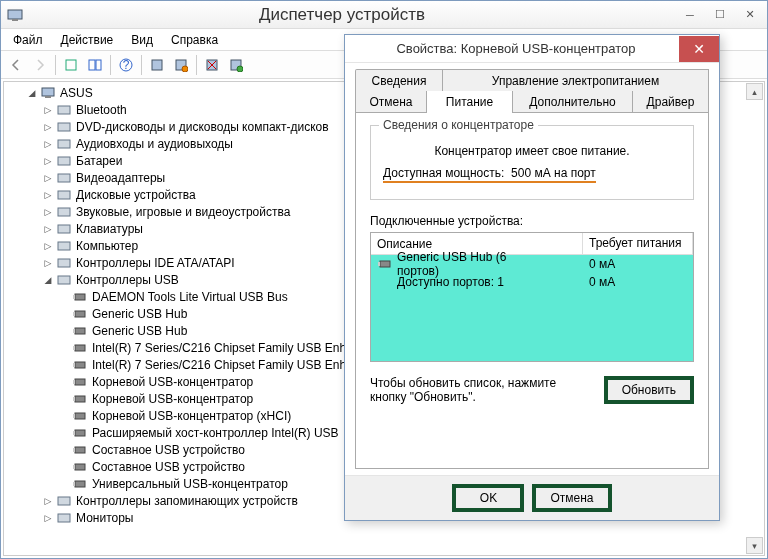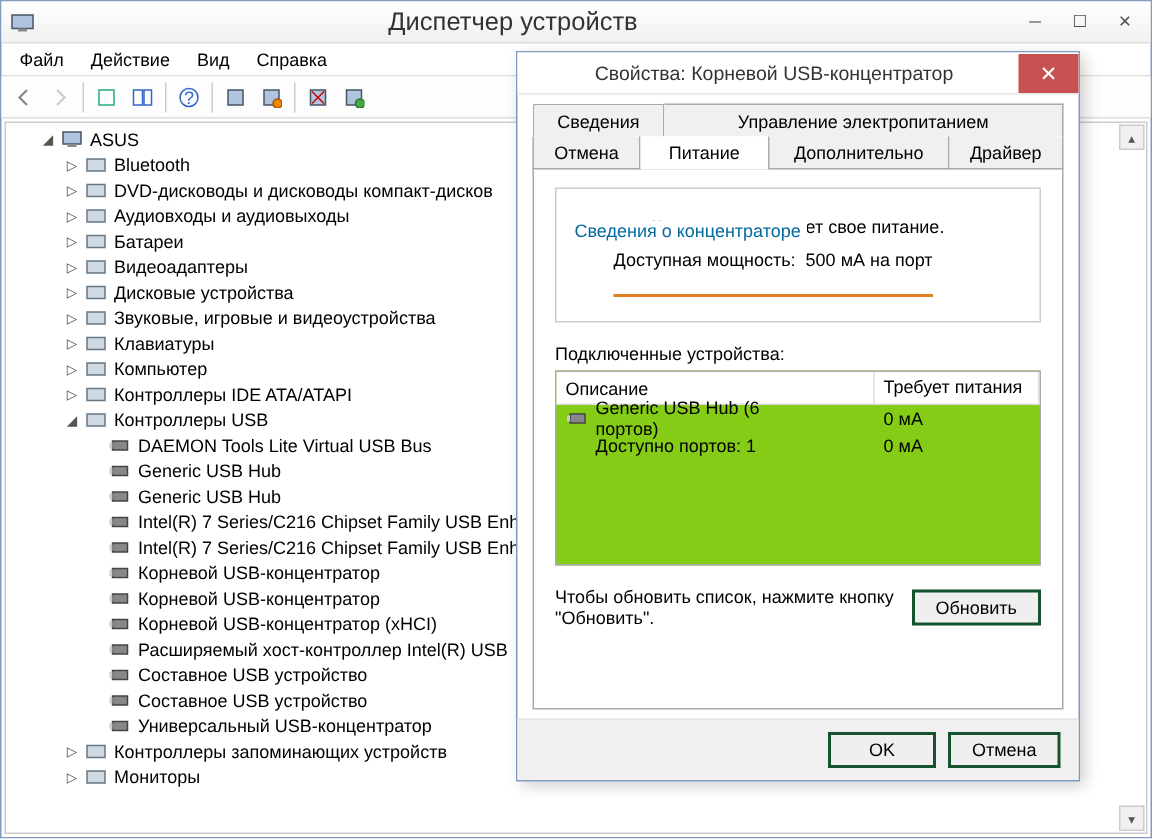--- a/index.html
+++ b/index.html
@@ -51,7 +51,7 @@
 .tab-content { border: 1px solid #aaa; flex: 1; padding: 12px 14px; margin-top: -1px; display: flex; flex-direction: column; }
 
 .group { border: 1px solid #ccc; padding: 14px 12px 12px; position: relative; margin-bottom: 14px; }
-.group-title { position: absolute; top: -8px; left: 8px; background: #fff; padding: 0 4px; color: #0369a1; margin-top: 29px; }
+.group-title { position: absolute; top: -8px; left: 8px; background: #fff; padding: 0 4px; color: #404040; }
 .group-line { margin: 4px 0; text-align: center; }
 .highlight { border-bottom: 2px solid #e08020; display: inline-block; padding-bottom: 16px; margin-left: 26px; }
 

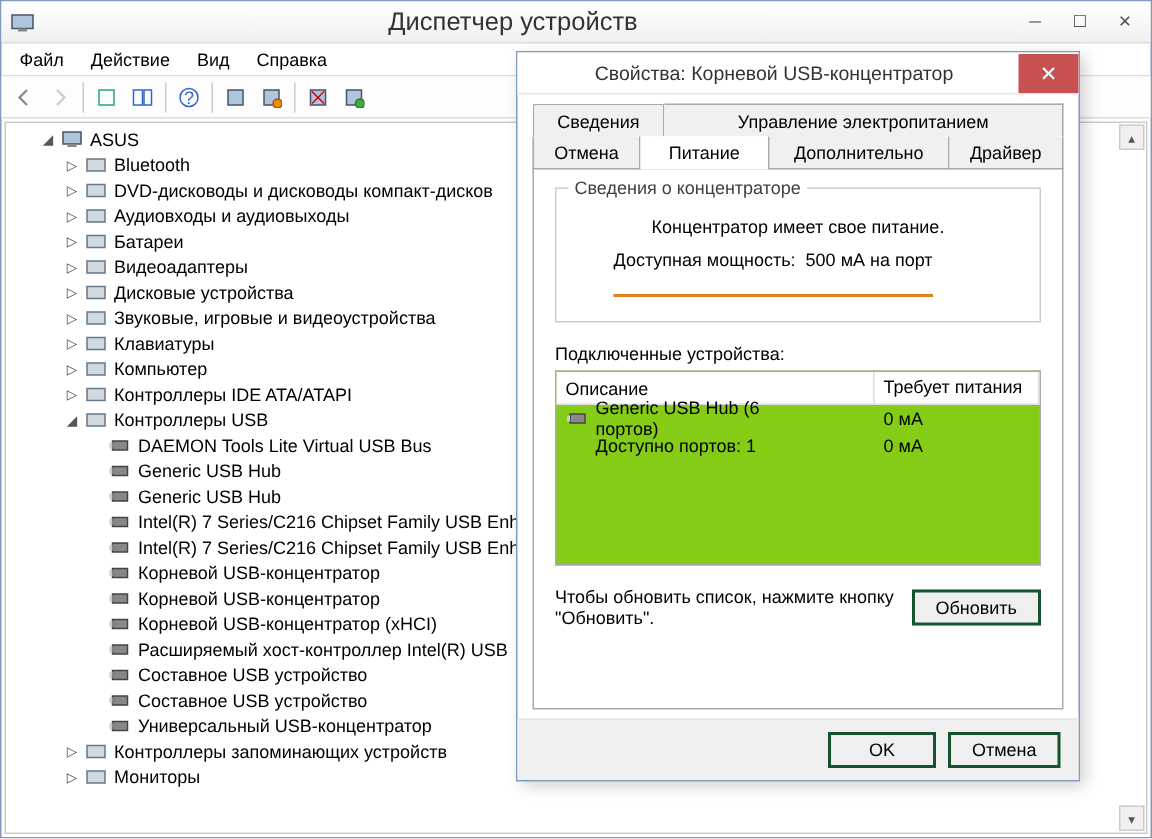--- a/index.html
+++ b/index.html
@@ -53,7 +53,7 @@
 .group { border: 1px solid #ccc; padding: 14px 12px 12px; position: relative; margin-bottom: 14px; }
 .group-title { position: absolute; top: -8px; left: 8px; background: #fff; padding: 0 4px; color: #404040; }
 .group-line { margin: 4px 0; text-align: center; }
-.highlight { border-bottom: 2px solid #e08020; display: inline-block; padding-bottom: 16px; margin-left: 26px; }
+.highlight { border-bottom: 2px solid #e08020; display: inline-block; padding-bottom: 1px; }
 
 .section-label { margin-bottom: 4px; }
 .list { border: 1px solid #aaa; height: 130px; background: #84cc16; }

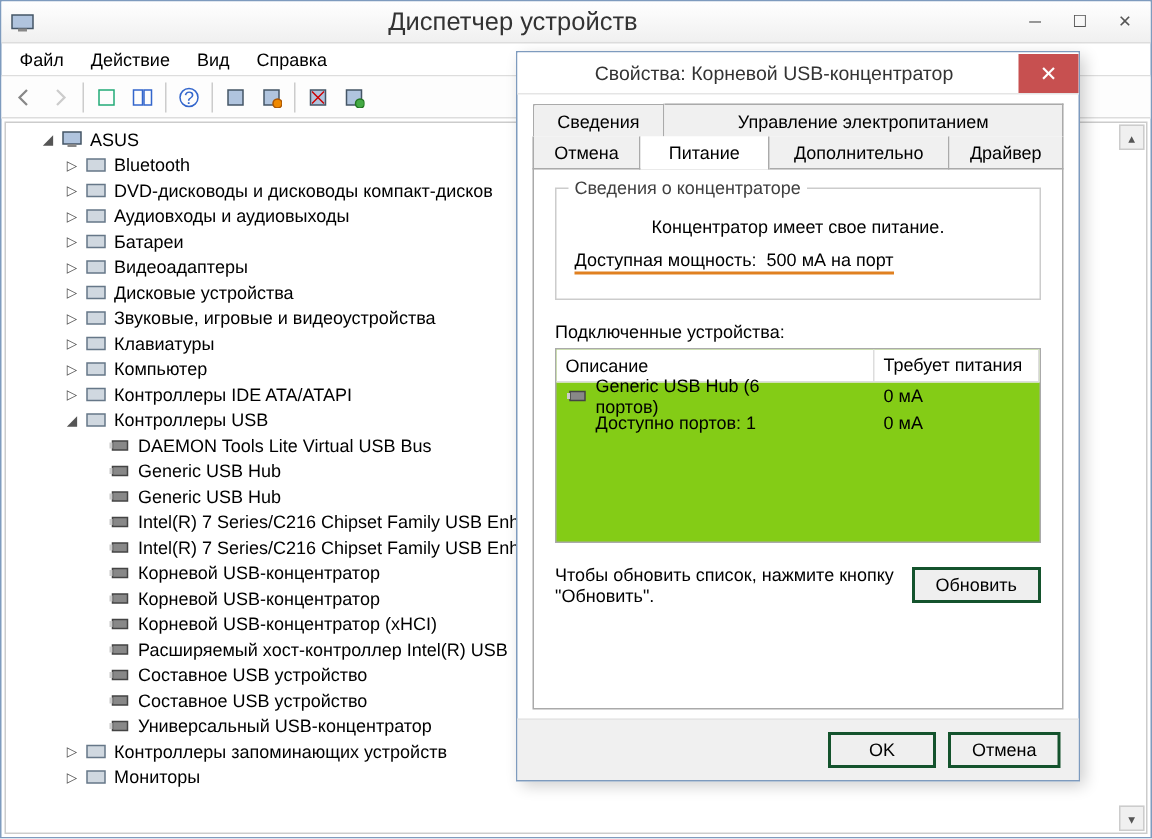--- a/index.html
+++ b/index.html
@@ -56,7 +56,7 @@
 .highlight { border-bottom: 2px solid #e08020; display: inline-block; padding-bottom: 1px; }
 
 .section-label { margin-bottom: 4px; }
-.list { border: 1px solid #aaa; height: 130px; background: #84cc16; }
+.list { border: 1px solid #aaa; height: 130px; background: #5eead4; }
 .list-header { display: flex; background: #fff; border-bottom: 1px solid #ddd; height: 22px; }
 .list-header > div { padding: 3px 6px; border-right: 1px solid #ddd; }
 .list-row { display: flex; height: 18px; align-items: center; gap: 29px; }

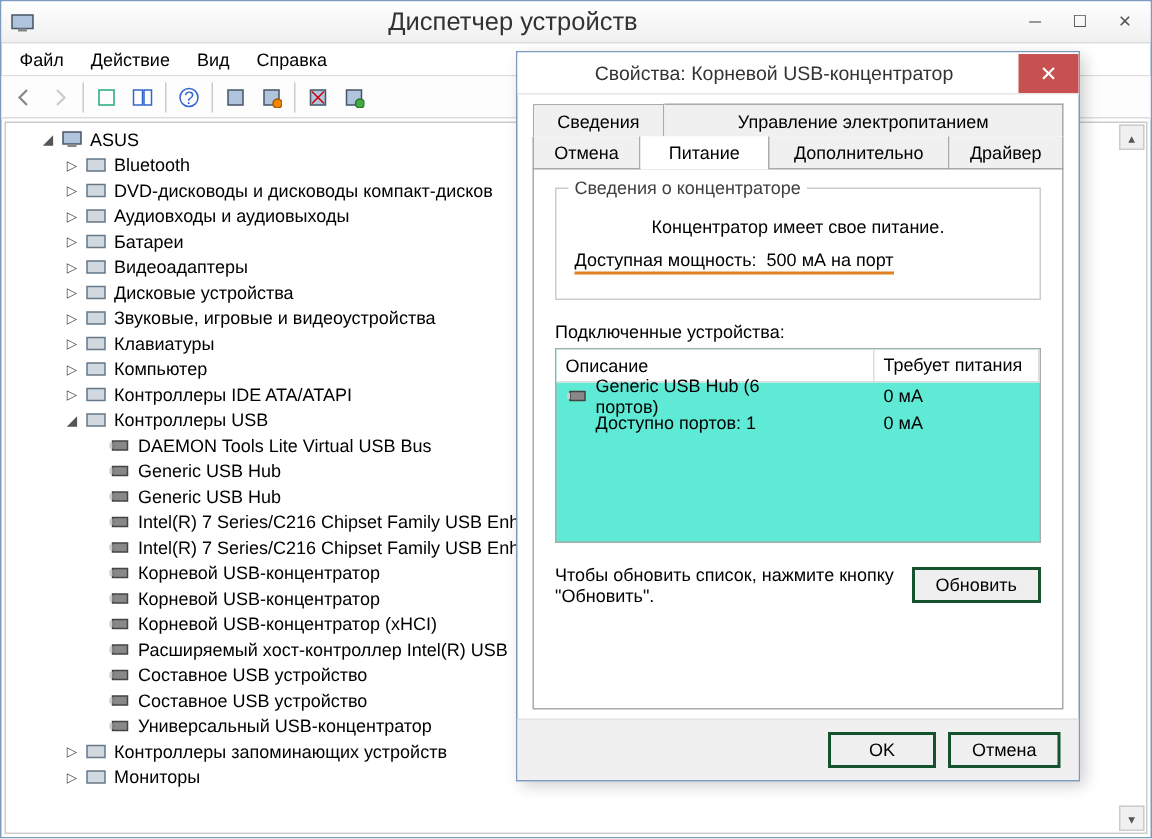--- a/index.html
+++ b/index.html
@@ -66,7 +66,7 @@
 
 .hint-row { display: flex; align-items: center; margin-top: 14px; gap: 8px; }
 .hint-row span { flex: 1; }
-.btn { border: 2px solid #14532d; background: #efefef; padding: 3px 14px; cursor: default; min-width: 72px; text-align: center; }
+.btn { border: 4px solid #14532d; background: #efefef; padding: 3px 14px; cursor: default; min-width: 72px; text-align: center; }
 .dlg-buttons { display: flex; justify-content: flex-end; gap: 8px; padding: 8px 12px; border-top: 1px solid #e5e5e5; background: #f0f0f0; }
 
 svg { display: block; }

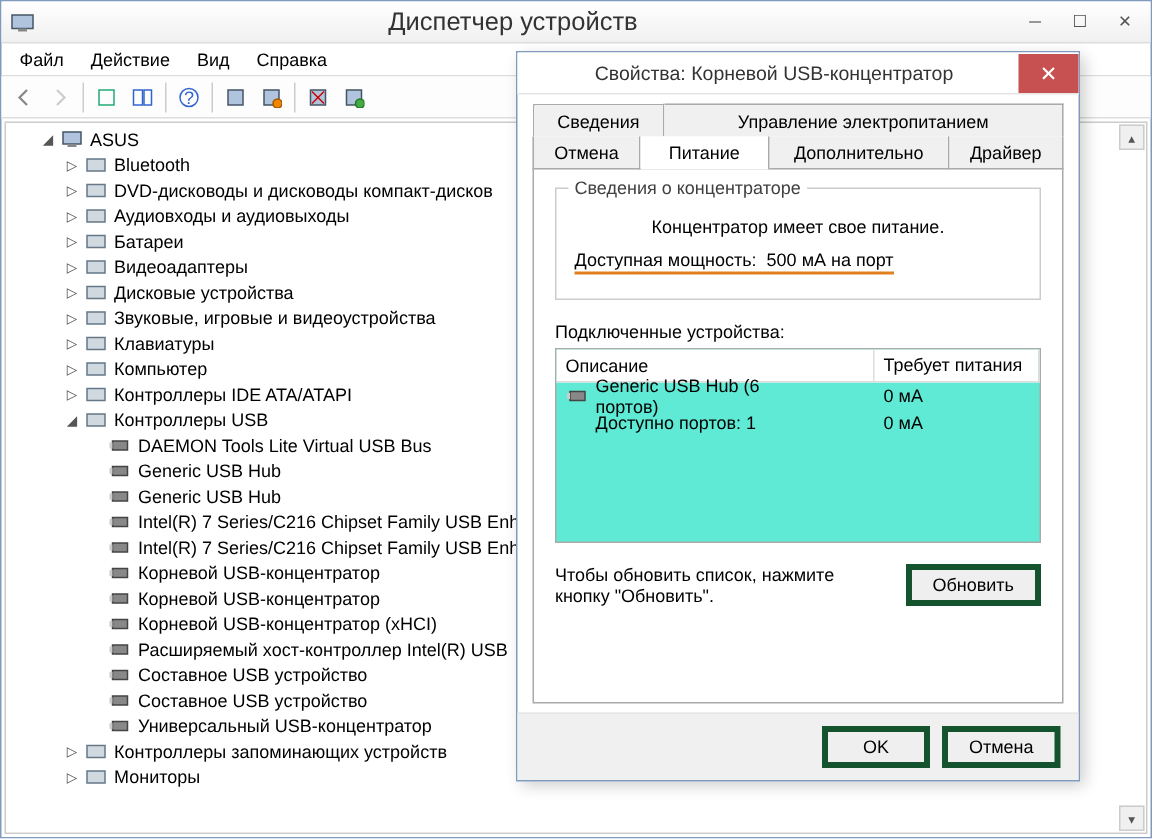--- a/index.html
+++ b/index.html
@@ -67,7 +67,7 @@
 .hint-row { display: flex; align-items: center; margin-top: 14px; gap: 8px; }
 .hint-row span { flex: 1; }
 .btn { border: 4px solid #14532d; background: #efefef; padding: 3px 14px; cursor: default; min-width: 72px; text-align: center; }
-.dlg-buttons { display: flex; justify-content: flex-end; gap: 8px; padding: 8px 12px; border-top: 1px solid #e5e5e5; background: #f0f0f0; }
+.dlg-buttons { display: flex; justify-content: center; gap: 8px; padding: 8px 12px; border-top: 1px solid #e5e5e5; background: #f0f0f0; }
 
 svg { display: block; }
 </style>

